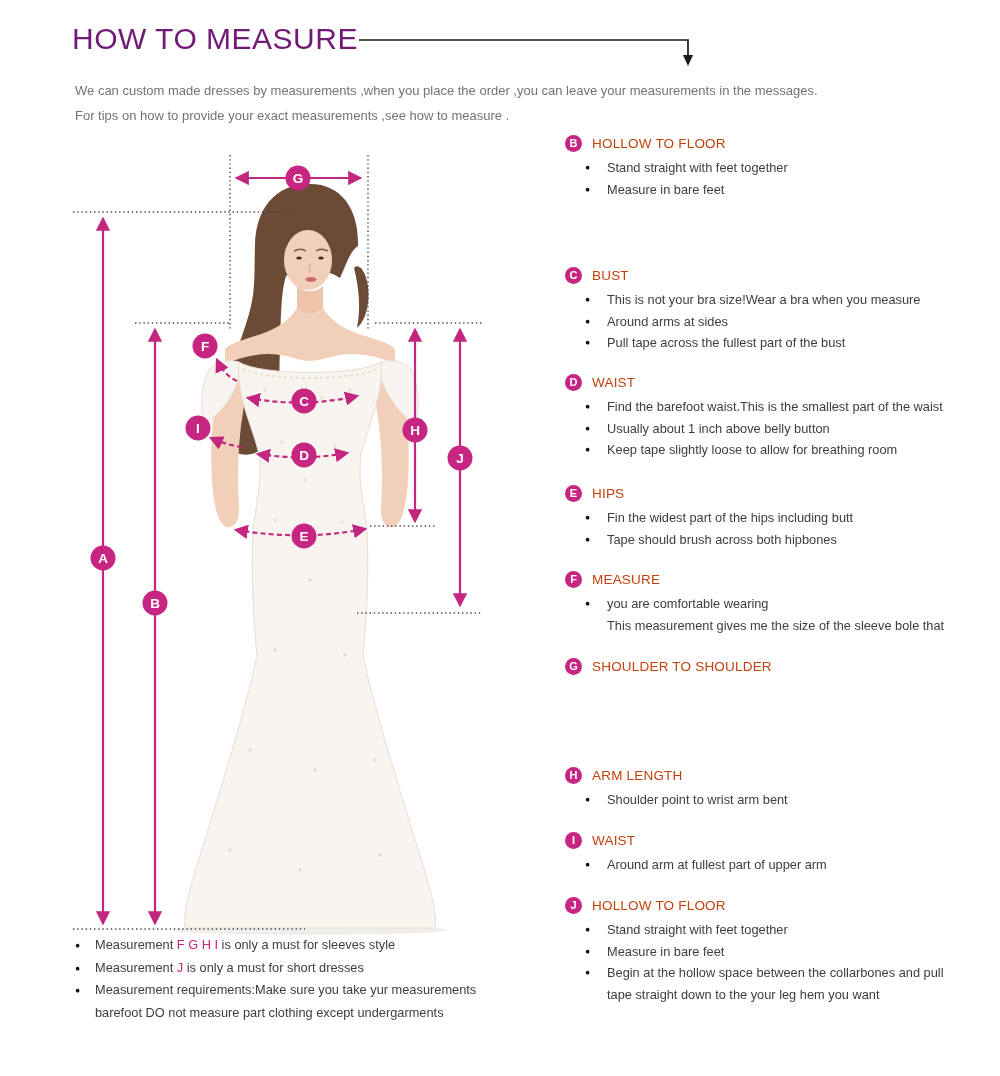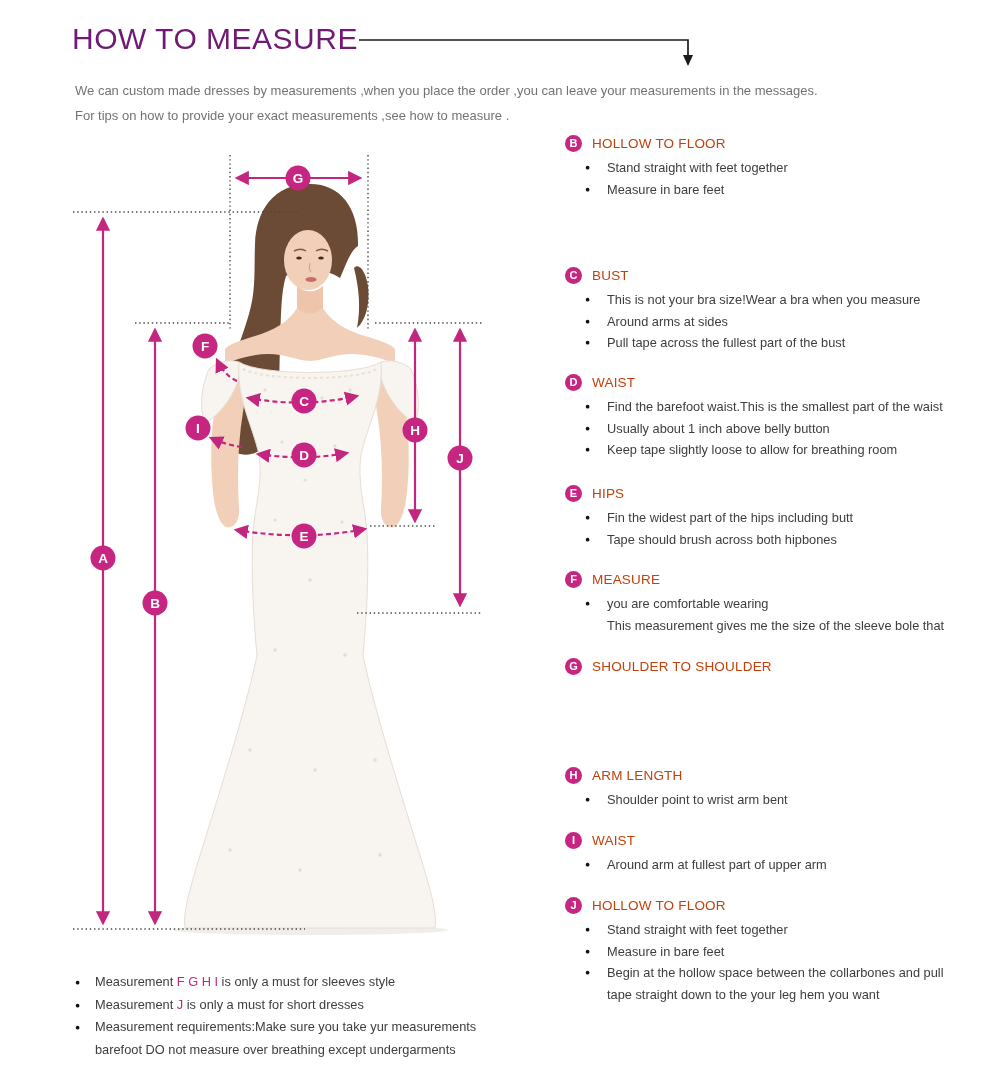--- a/index.html
+++ b/index.html
@@ -25,7 +25,7 @@
   .bl{display:block;white-space:nowrap;}
 
   
-  .notes{position:absolute;left:75px;top:971px;width:480px;}
+  .notes{position:absolute;left:75px;top:934px;width:480px;}
   .note{position:relative;padding-left:20px;font-size:12.8px;line-height:22.5px;color:#3d3d3d;}
   .note::before{content:"\25CF";position:absolute;left:0;top:0;font-size:8.5px;color:#111;line-height:22.5px;}
   .note .accent{color:#c2267f;}

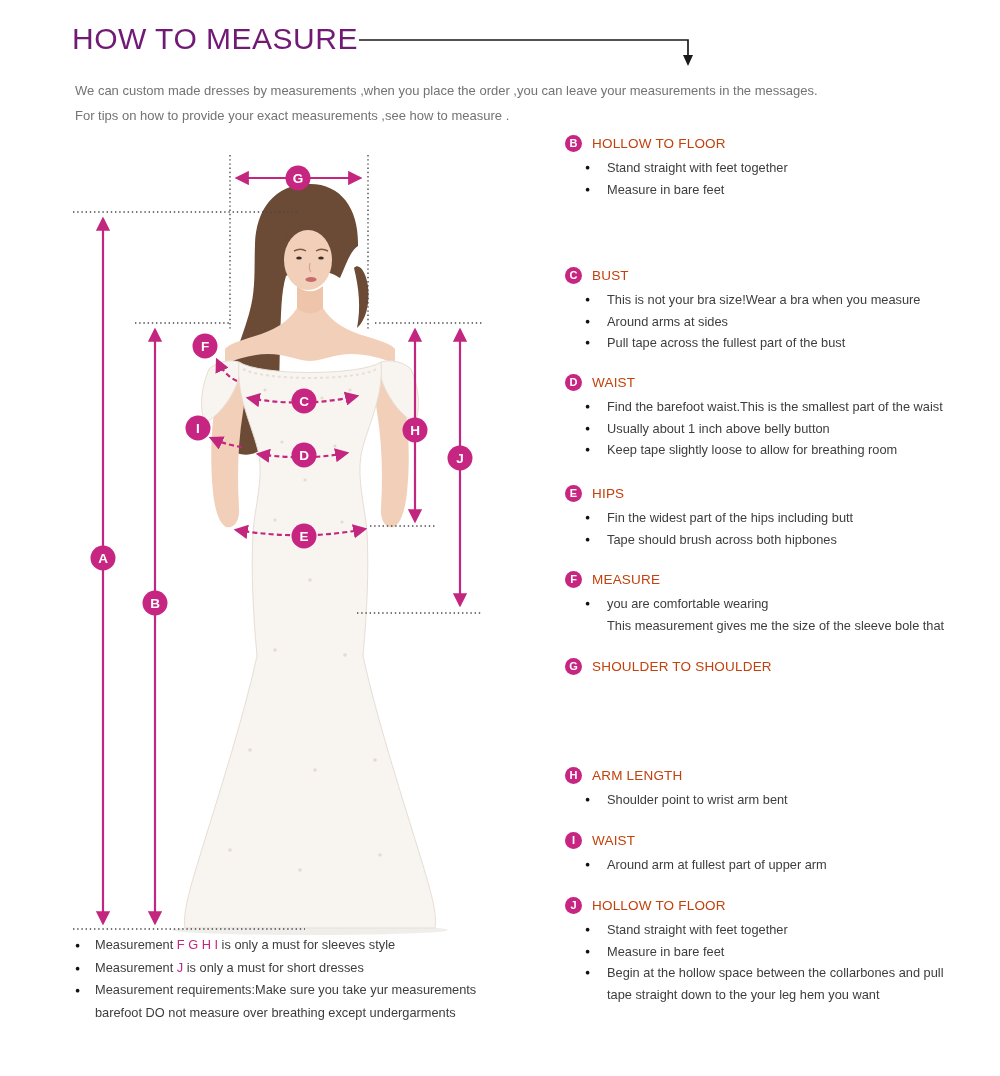--- a/index.html
+++ b/index.html
@@ -309,7 +309,7 @@
     </div>
     <div class="note">
       <span class="nl"><span>Measurement requirements:Make sure you take yur measurements</span></span>
-      <span class="nl"><span>barefoot DO not measure over breathing except undergarments</span></span>
+      <span class="nl"><span>barefoot DO not measure part clothing except undergarments</span></span>
     </div>
   </div>
 

